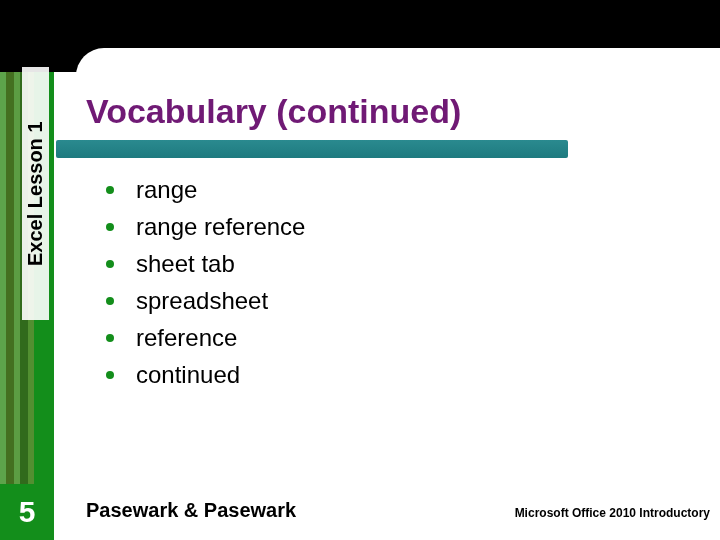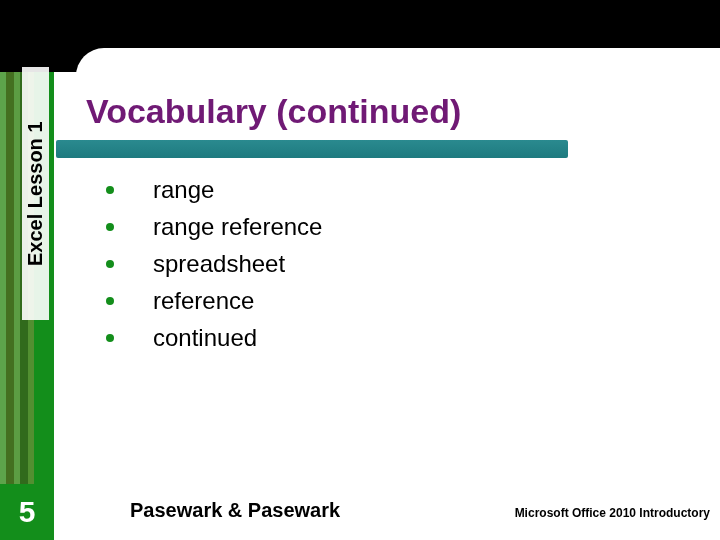--- a/index.html
+++ b/index.html
@@ -132,7 +132,6 @@
     margin-bottom: 9px;
     font-size: 24px;
     color: #000;
-    gap: 17px;
   }
   .bullets li .dot {
     width: 8px;

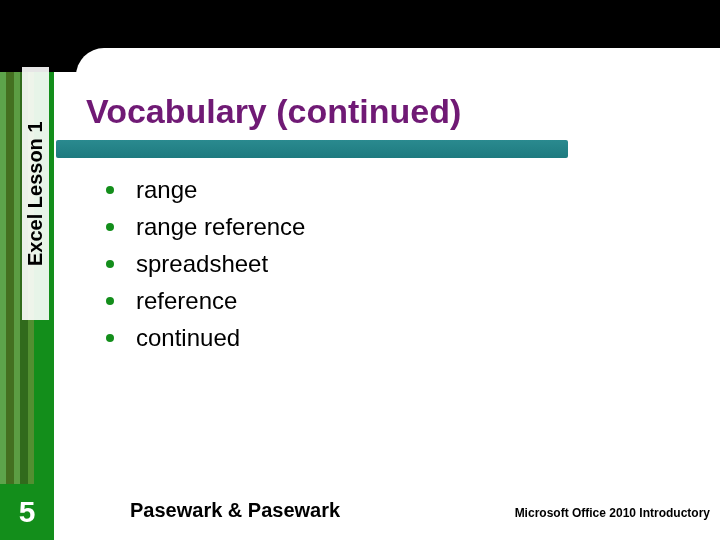--- a/index.html
+++ b/index.html
@@ -194,6 +194,10 @@
       </li>
     <li>
         <span class="dot"></span>
+        <span>sheet tab</span>
+      </li>
+    <li>
+        <span class="dot"></span>
         <span>spreadsheet</span>
       </li>
     <li>

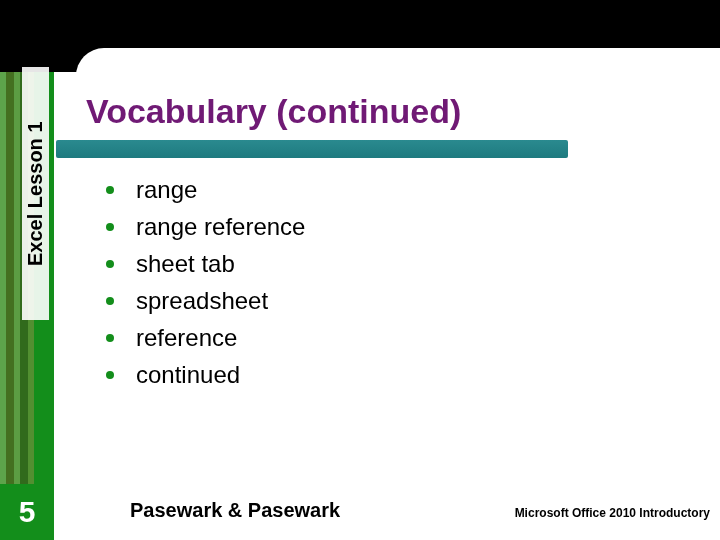--- a/index.html
+++ b/index.html
@@ -151,7 +151,6 @@
     display: flex;
     justify-content: space-between;
     align-items: baseline;
-    margin-left: 44px;
   }
   .footer .left {
     font-size: 20px;

